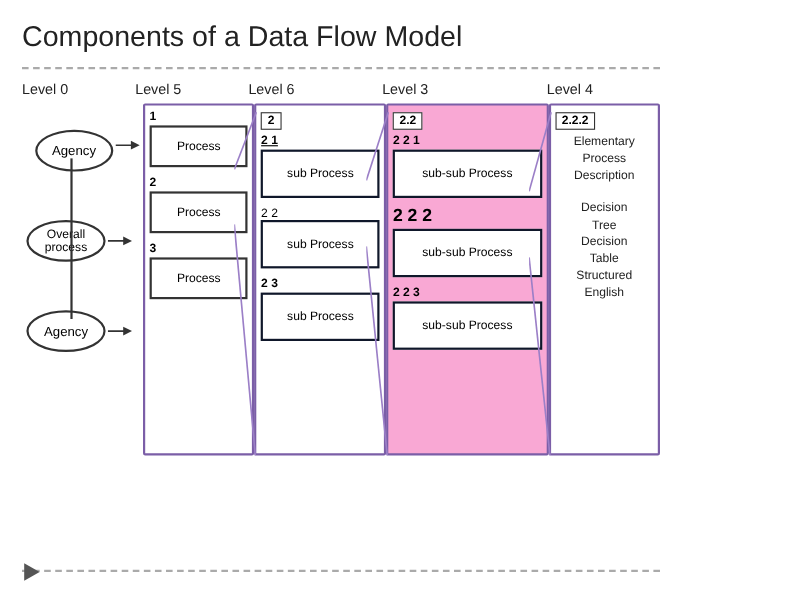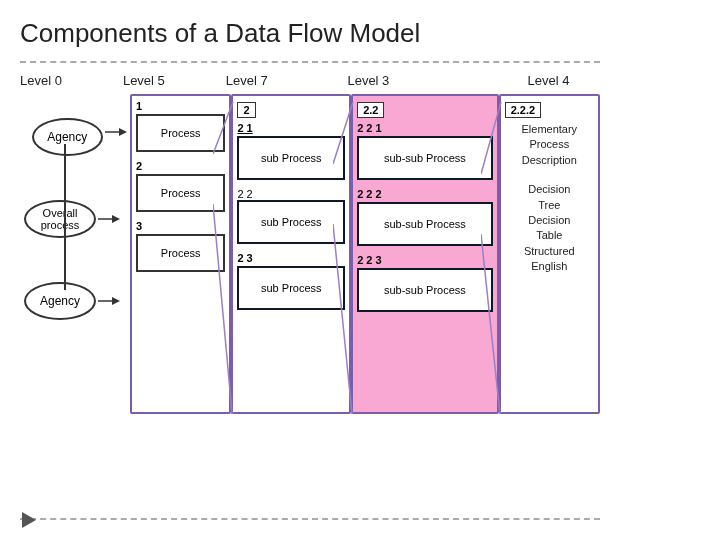--- a/index.html
+++ b/index.html
@@ -229,7 +229,7 @@
   <div class="level-headers">
     <div class="level-header level-header-0">Level 0</div>
     <div class="level-header level-header-1">Level 5</div>
-    <div class="level-header level-header-2">Level 7</div>
+    <div class="level-header level-header-2">Level 6</div>
     <div class="level-header level-header-3">Level 3</div>
     <div class="level-header level-header-4">Level 4</div>
   </div>

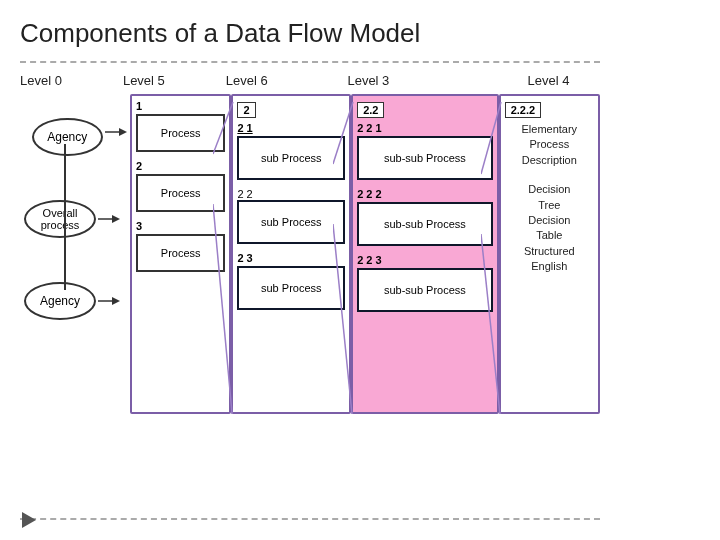--- a/index.html
+++ b/index.html
@@ -48,7 +48,7 @@
     .level-header-1 { width: 110px; }
     .level-header-2 { width: 130px; }
     .level-header-3 { width: 160px; }
-    .level-header-4 { width: 110px; text-align: center; }
+    .level-header-4 { width: 110px; }
 
     .main-content {
       display: flex;

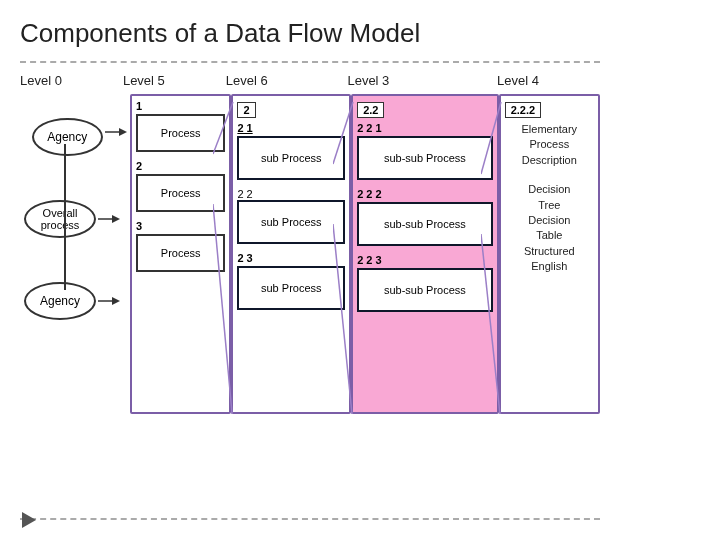--- a/index.html
+++ b/index.html
@@ -354,7 +354,7 @@
         </div>
         
         <div style="margin-bottom:8px;">
-          <div style="font-size:11px; font-weight:bold; margin-bottom:2px;">2 2 2</div>
+          <div style="font-size:16px; font-weight:bold; margin-bottom:2px;">2 2 2</div>
           <div class="sub-process-box">
             <span>sub-sub Process</span>
           </div>

